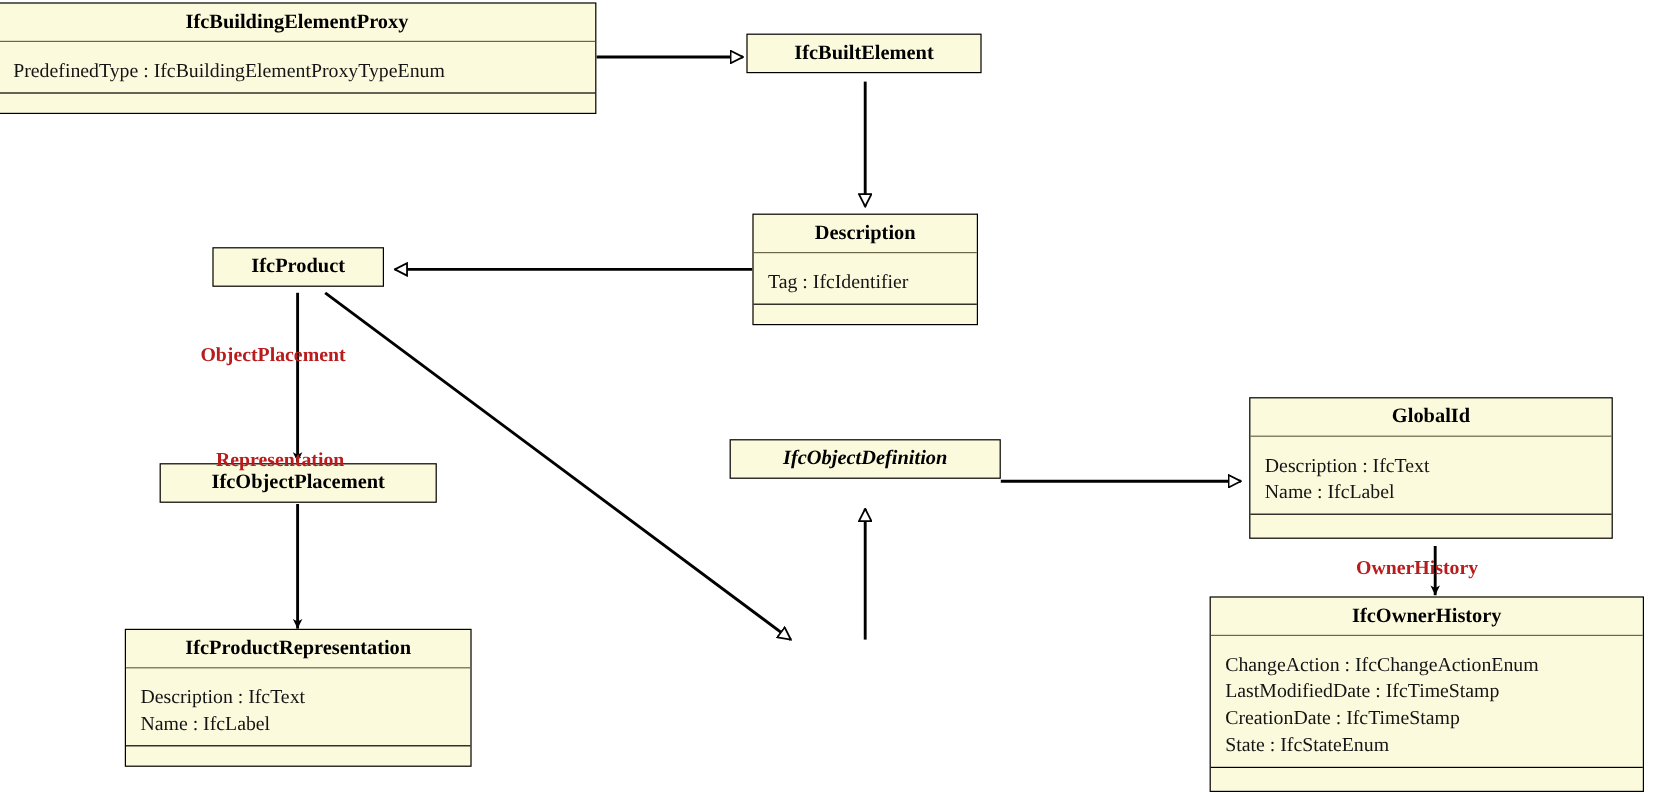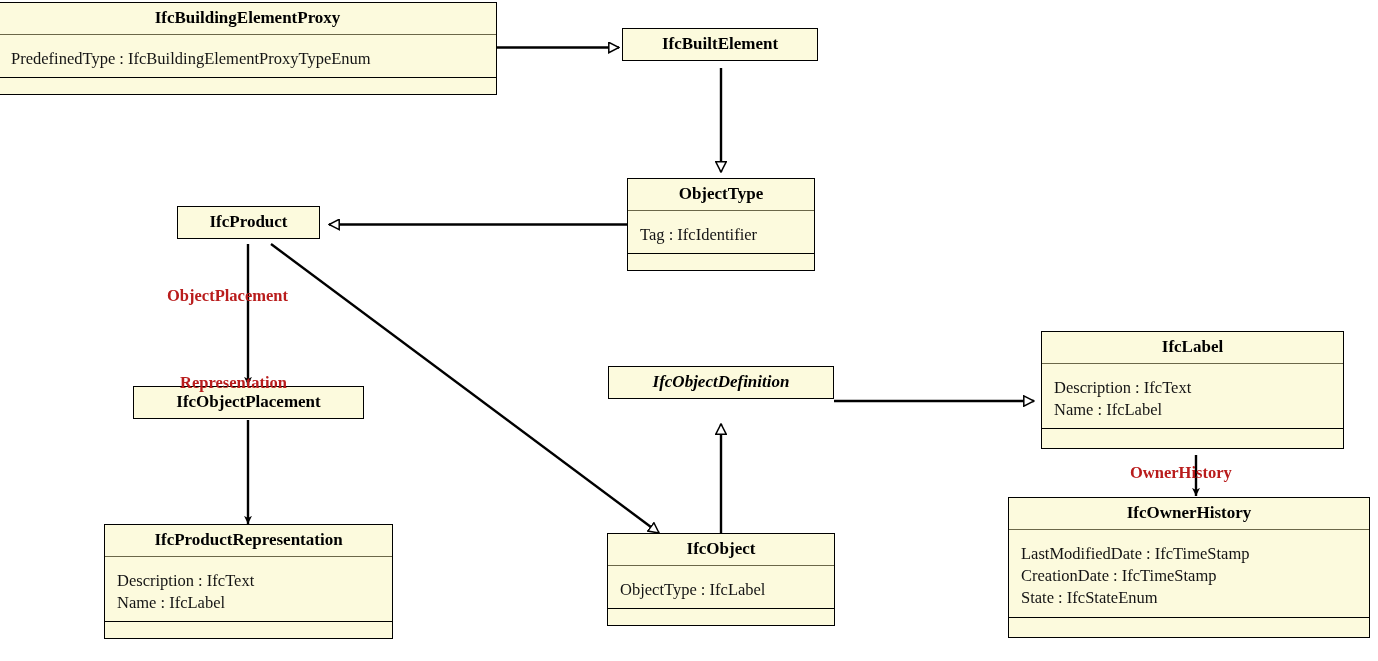--- a/index.html
+++ b/index.html
@@ -118,7 +118,7 @@
   </div>
 
   <div class="uml-class" style="left:627px; top:178px; width:188px;">
-    <div class="uml-title">ObjectType</div>
+    <div class="uml-title">Description</div>
     <div class="uml-attrs">
       <div class="attr-row">Tag : IfcIdentifier</div>
     </div>

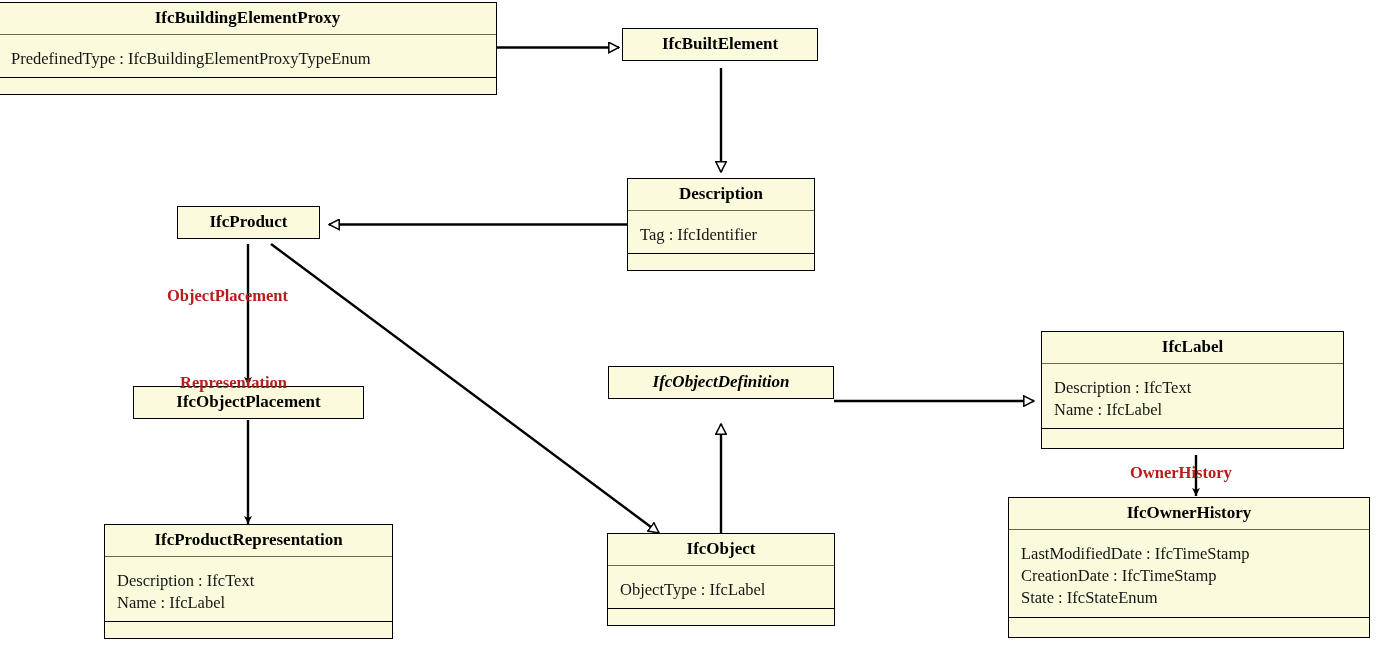--- a/index.html
+++ b/index.html
@@ -155,7 +155,7 @@
   </div>
 
   <div class="uml-class" style="left:1041px; top:331px; width:303px;">
-    <div class="uml-title">IfcLabel</div>
+    <div class="uml-title">GlobalId</div>
     <div class="uml-attrs">
       <div class="attr-row">Description : IfcText</div>
       <div class="attr-row">Name : IfcLabel</div>

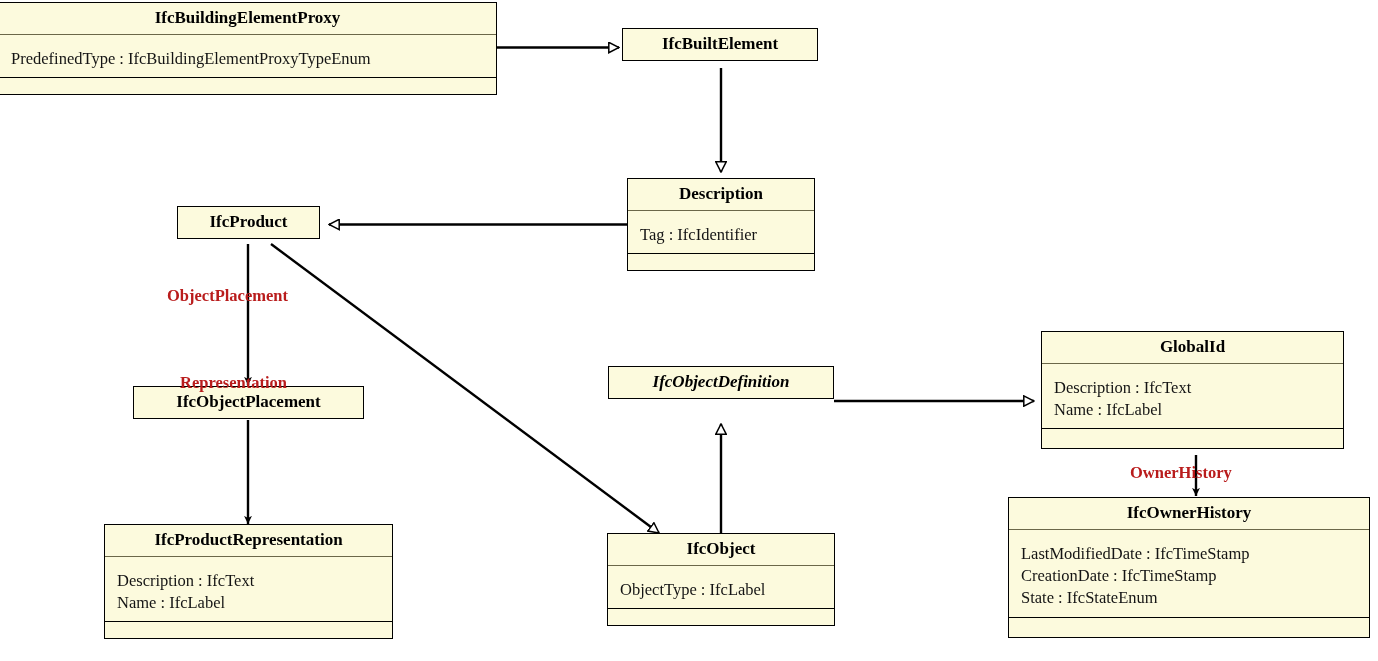--- a/index.html
+++ b/index.html
@@ -146,13 +146,6 @@
     <div class="uml-title">IfcObjectDefinition</div>
   </div>
 
-  <div class="uml-class" style="left:607px; top:533px; width:228px;">
-    <div class="uml-title">IfcObject</div>
-    <div class="uml-attrs">
-      <div class="attr-row">ObjectType : IfcLabel</div>
-    </div>
-    <div class="uml-ops"></div>
-  </div>
 
   <div class="uml-class" style="left:1041px; top:331px; width:303px;">
     <div class="uml-title">GlobalId</div>

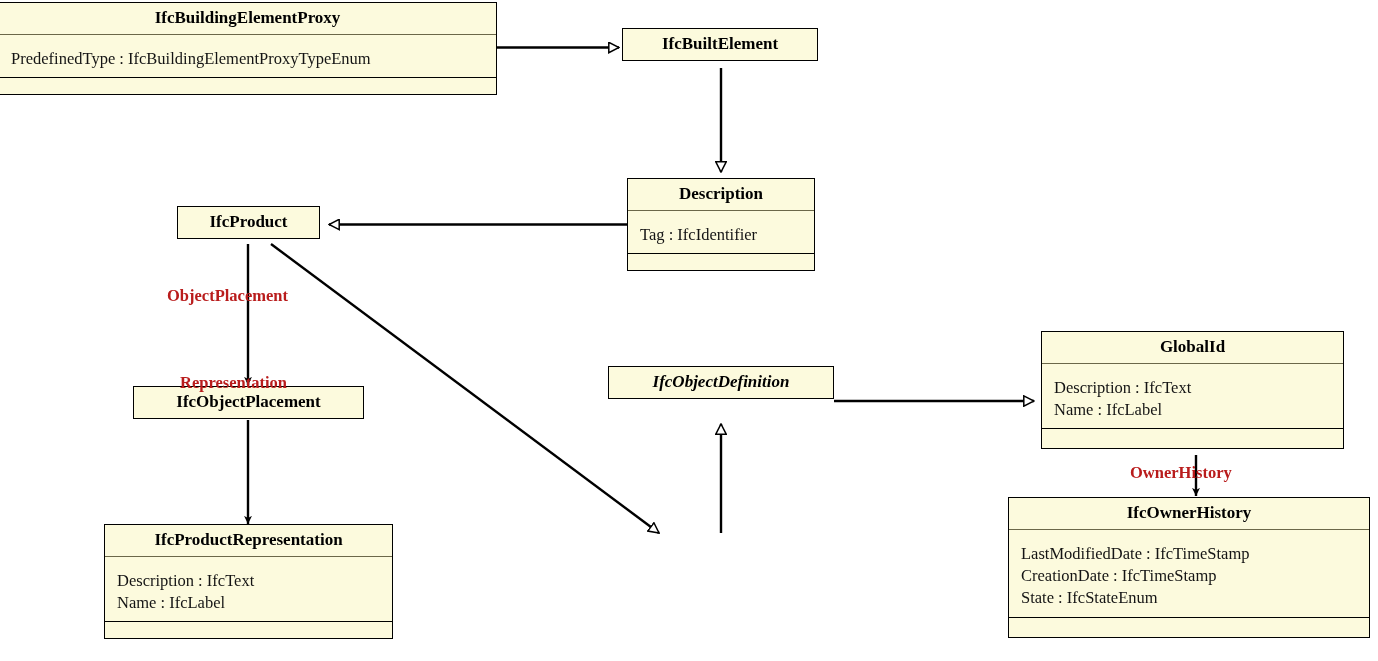--- a/index.html
+++ b/index.html
@@ -159,6 +159,7 @@
   <div class="uml-class" style="left:1008px; top:497px; width:362px;">
     <div class="uml-title">IfcOwnerHistory</div>
     <div class="uml-attrs">
+      <div class="attr-row">ChangeAction : IfcChangeActionEnum</div>
       <div class="attr-row">LastModifiedDate : IfcTimeStamp</div>
       <div class="attr-row">CreationDate : IfcTimeStamp</div>
       <div class="attr-row">State : IfcStateEnum</div>

